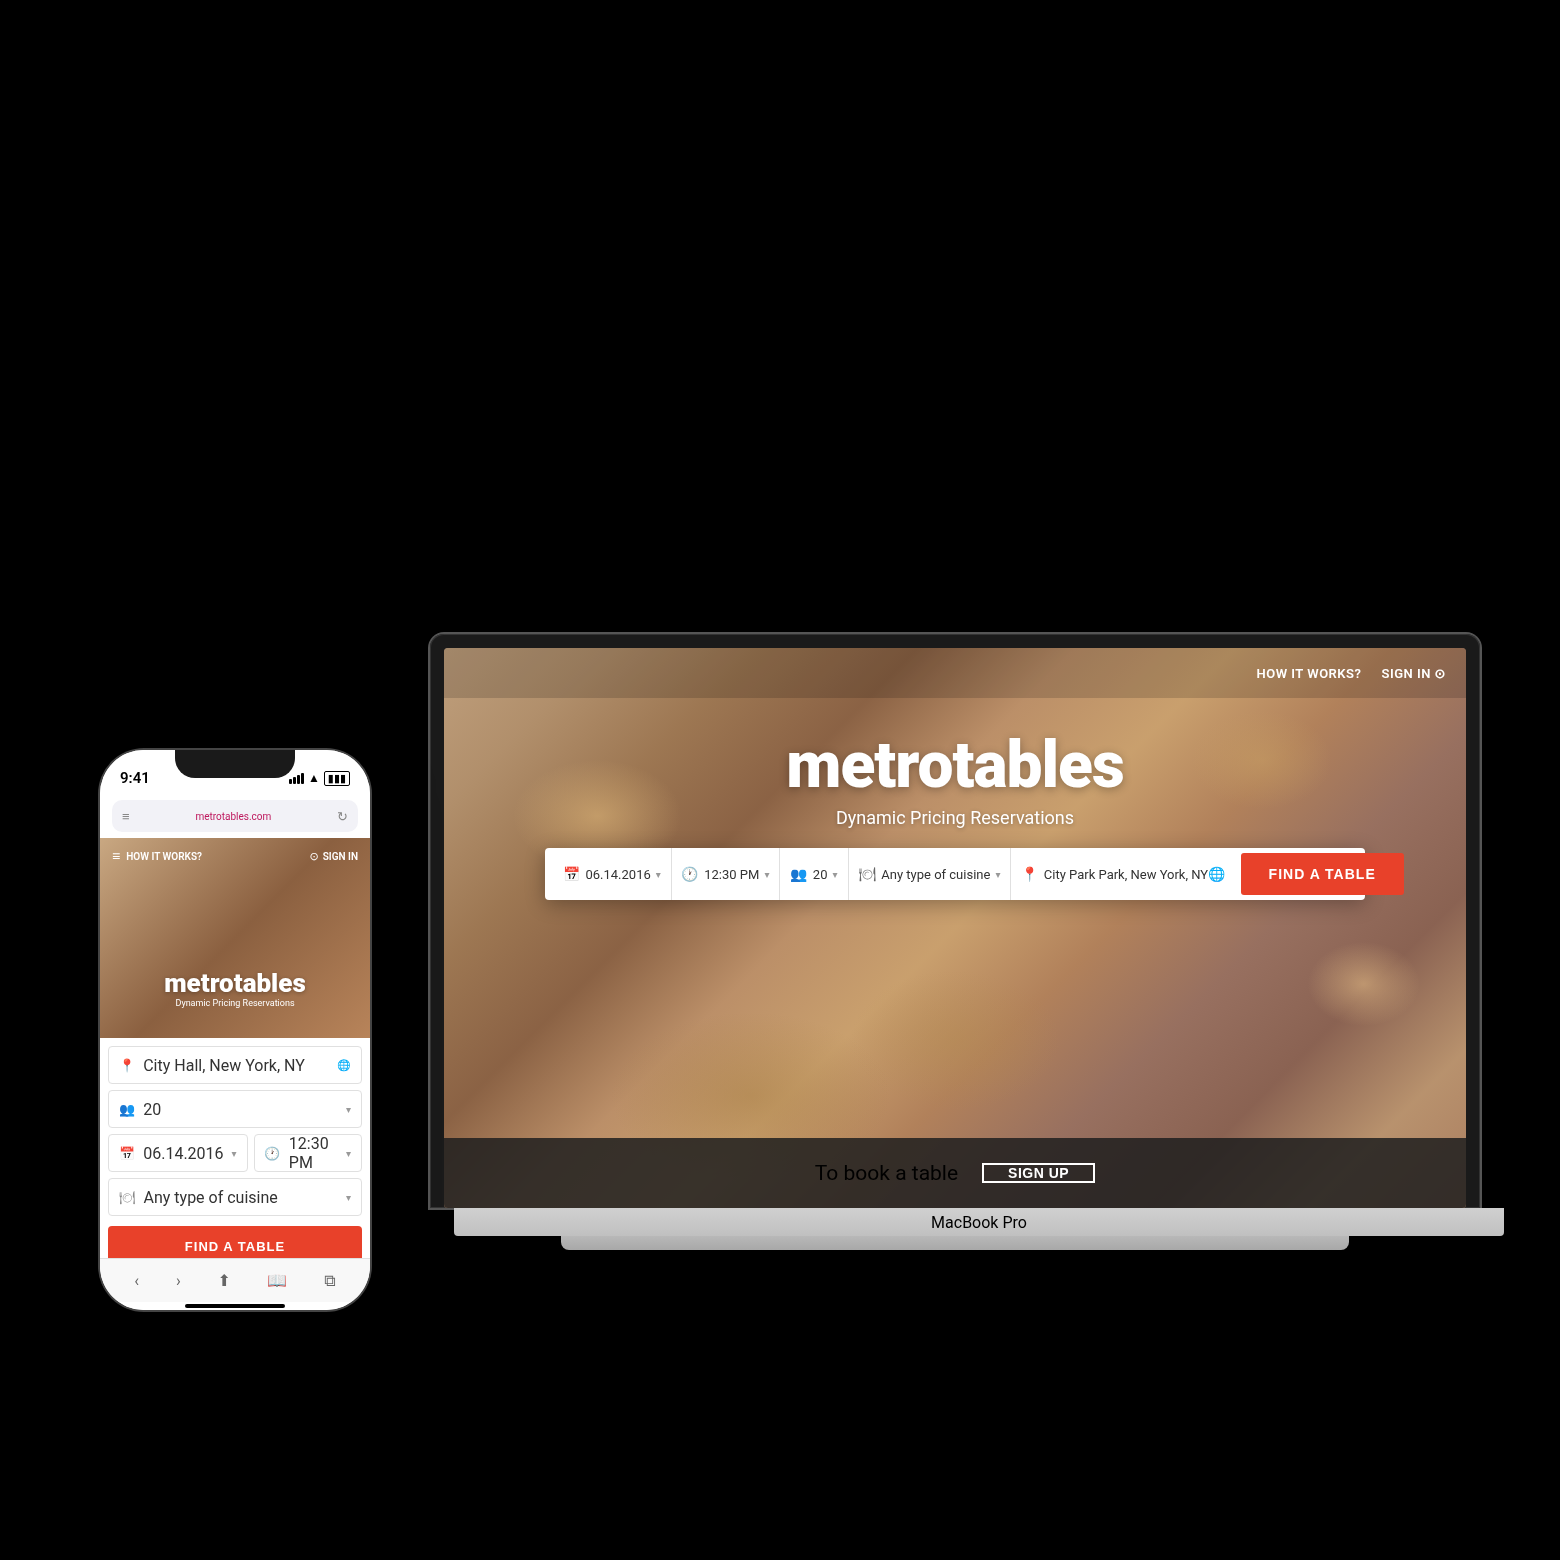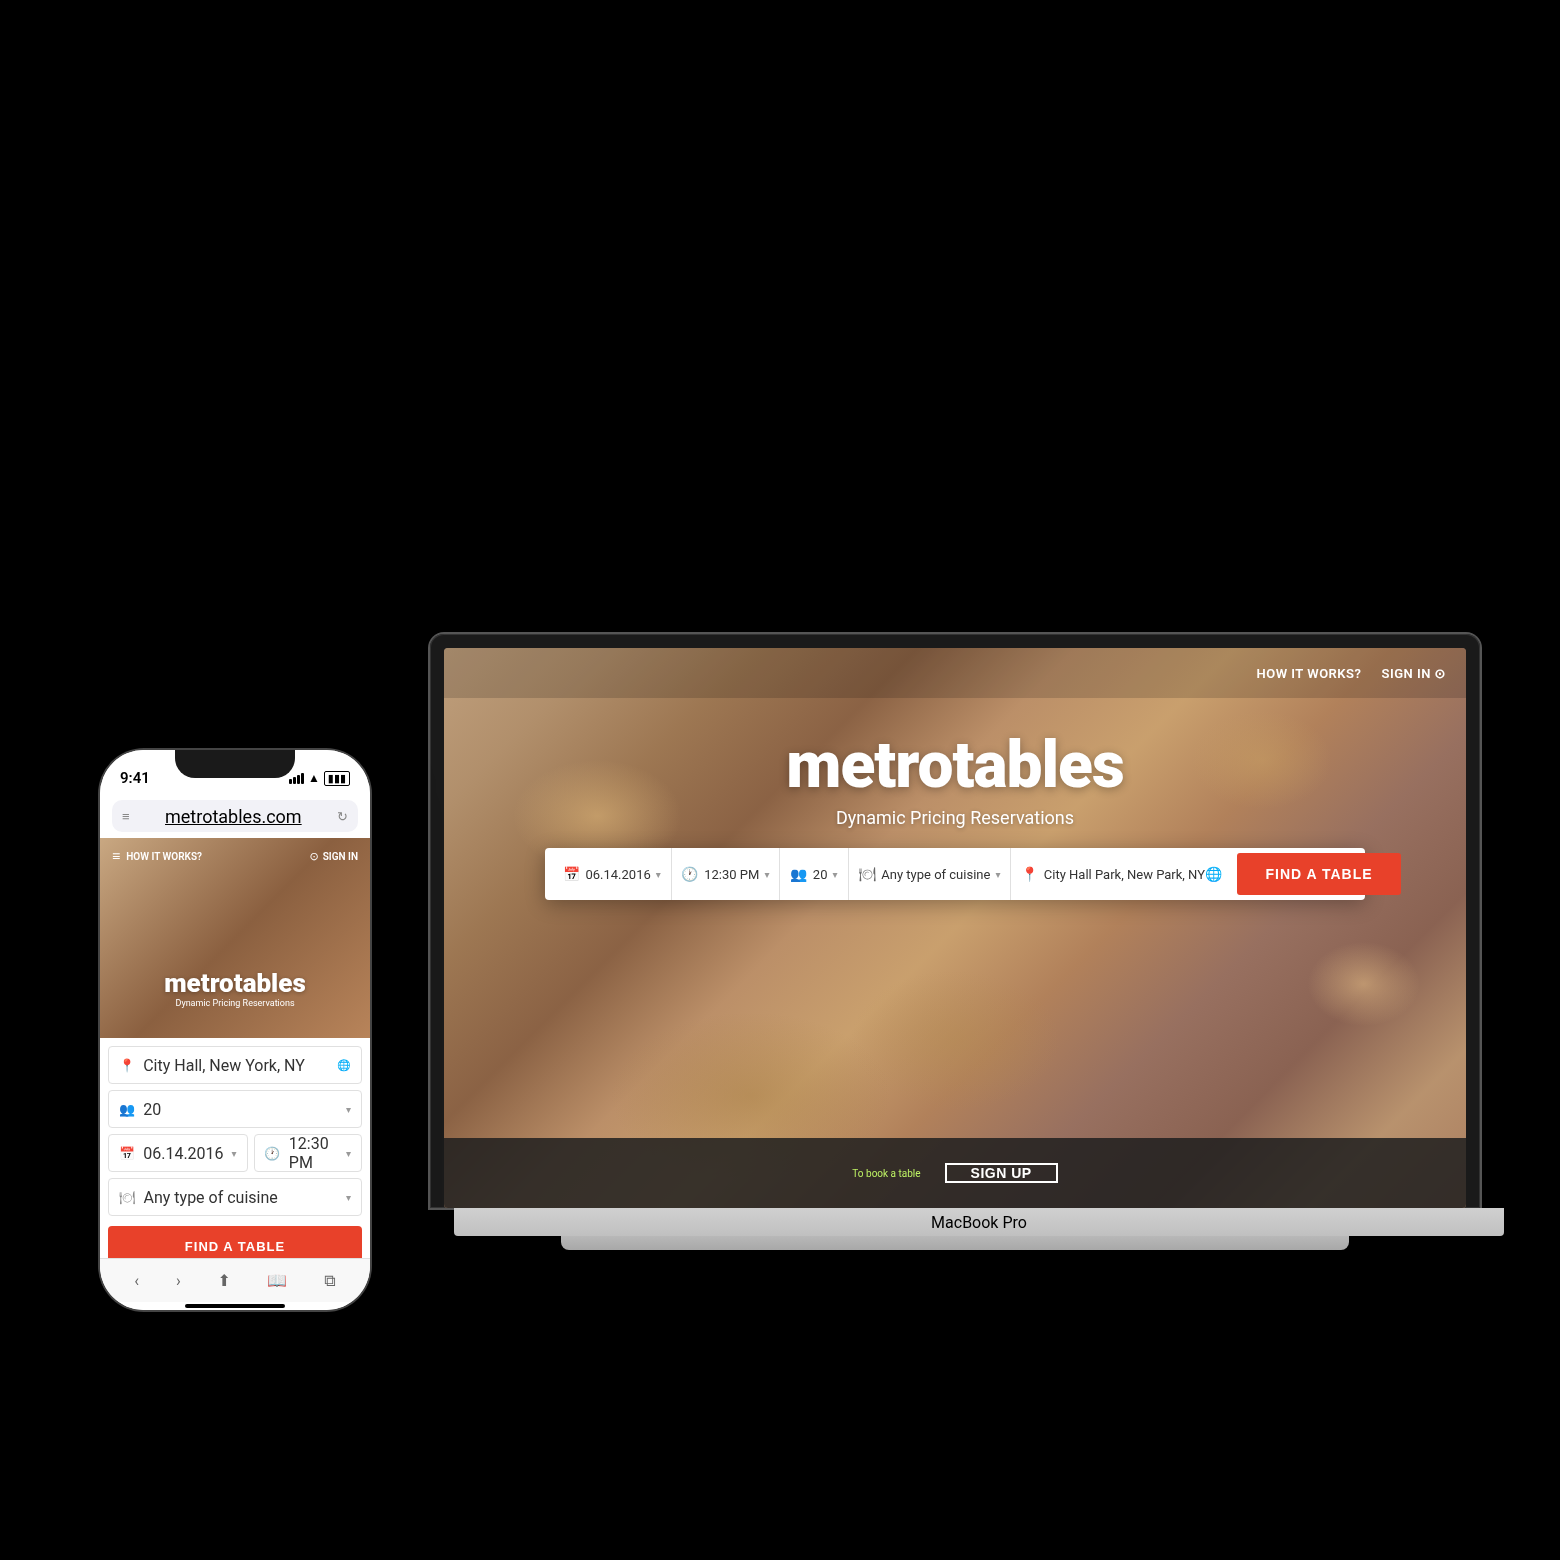--- a/index.html
+++ b/index.html
@@ -332,10 +332,9 @@
     }
 
     .browser-url {
-      font-size: 18px;
-      color: #000000;
+      font-size: 10px;
+      color: #be185d;
       font-weight: 400;
-      text-decoration: underline;
     }
 
     .phone-content {

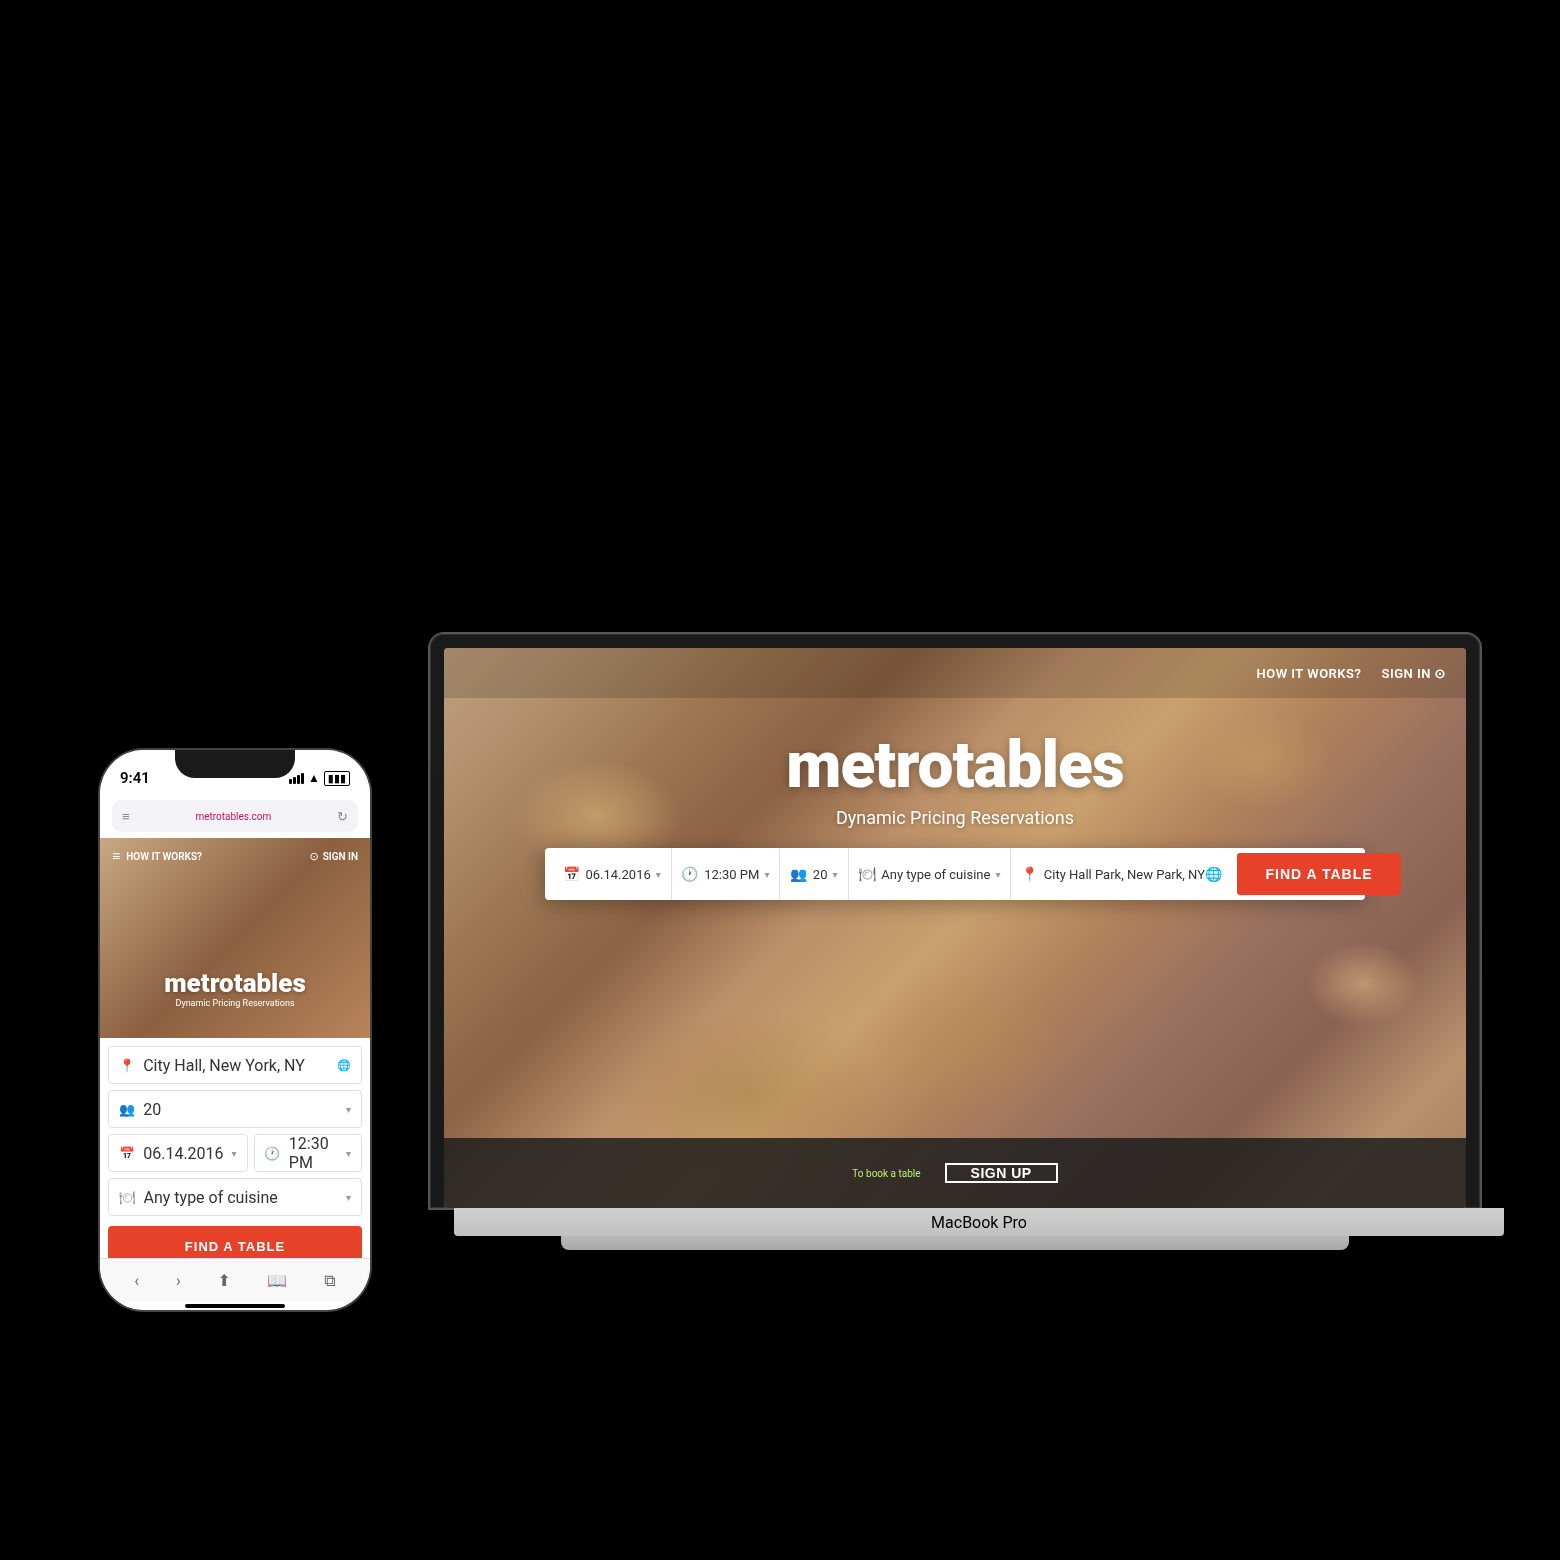--- a/index.html
+++ b/index.html
@@ -548,7 +548,7 @@
 
           <div class="search-field" style="flex:1; border-right:none;">
             <span class="search-field-icon">📍</span>
-            <span class="search-field-text">City Hall Park, New Park, NY</span>
+            <span class="search-field-text">City Park Park, New York, NY</span>
             <span class="search-field-icon" style="margin-left:auto;">🌐</span>
           </div>
 

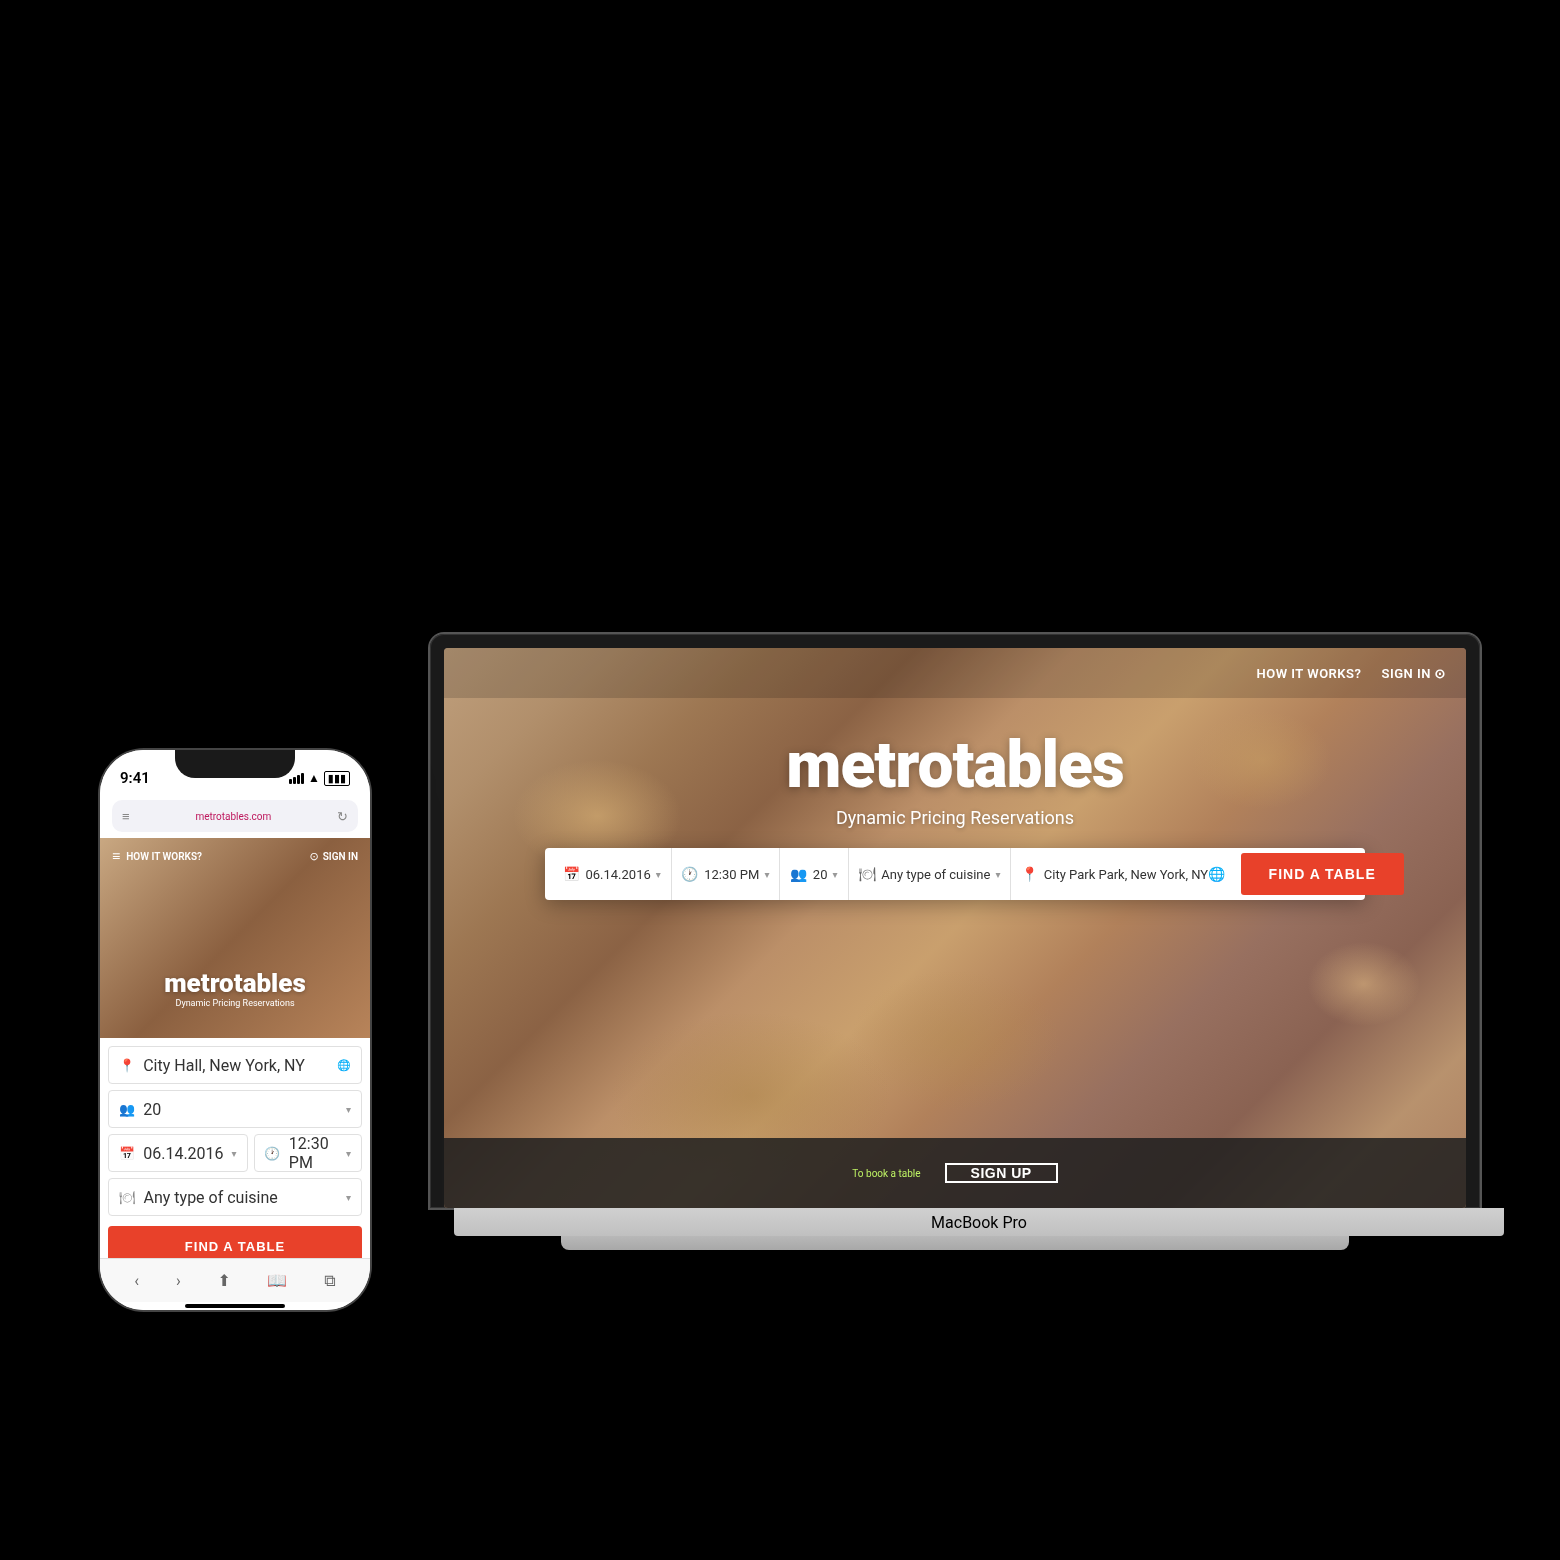--- a/index.html
+++ b/index.html
@@ -203,8 +203,8 @@
     }
 
     .signup-text {
-      color: #bef264;
-      font-size: 10px;
+      color: #000000;
+      font-size: 21px;
     }
 
     .signup-btn {

